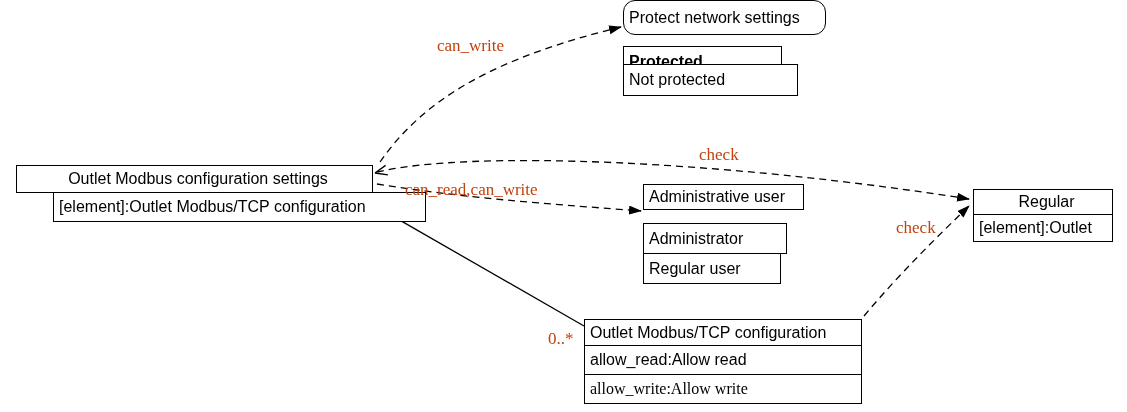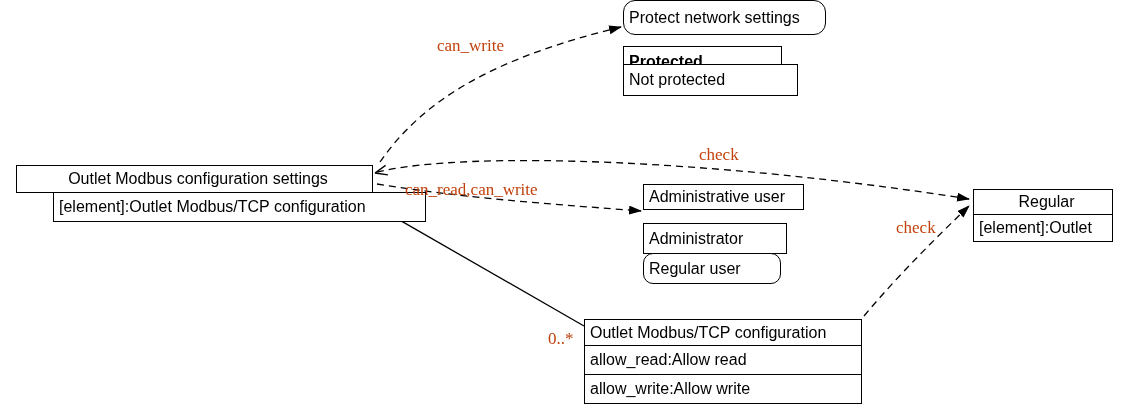--- a/index.html
+++ b/index.html
@@ -72,7 +72,7 @@
   <div>
     <div class="node-cell" style="left:643px; top:184px; width:161px; height:26px;">Administrative user</div>
     <div class="node-cell" style="left:643px; top:223px; width:144px; height:31px;">Administrator</div>
-    <div class="node-cell" style="left:643px; top:253px; width:138px; height:31px;border-radius:10px;">Regular user</div>
+    <div class="node-cell" style="left:643px; top:253px; width:138px; height:31px;">Regular user</div>
   </div>
 
   <div>

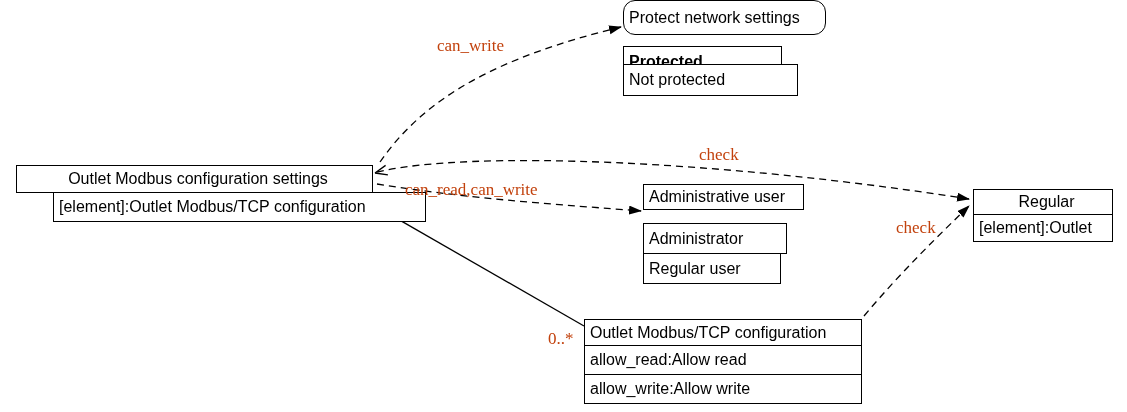--- a/index.html
+++ b/index.html
@@ -83,7 +83,7 @@
   <div>
     <div class="node-cell" style="left:584px; top:319px; width:278px; height:27px;">Outlet Modbus/TCP configuration</div>
     <div class="node-cell" style="left:584px; top:345px; width:278px; height:30px;">allow_read:Allow read</div>
-    <div class="node-cell" style="left:584px; top:374px; width:278px; height:30px;">allow_write:Allow write</div>
+    <div class="node-cell" style="left:584px; top:374px; width:278px; height:30px;font-family:Liberation Serif, serif;">allow_write:Allow write</div>
   </div>
 
   <span class="elabel" style="left:437px; top:36px;">can_write</span>

